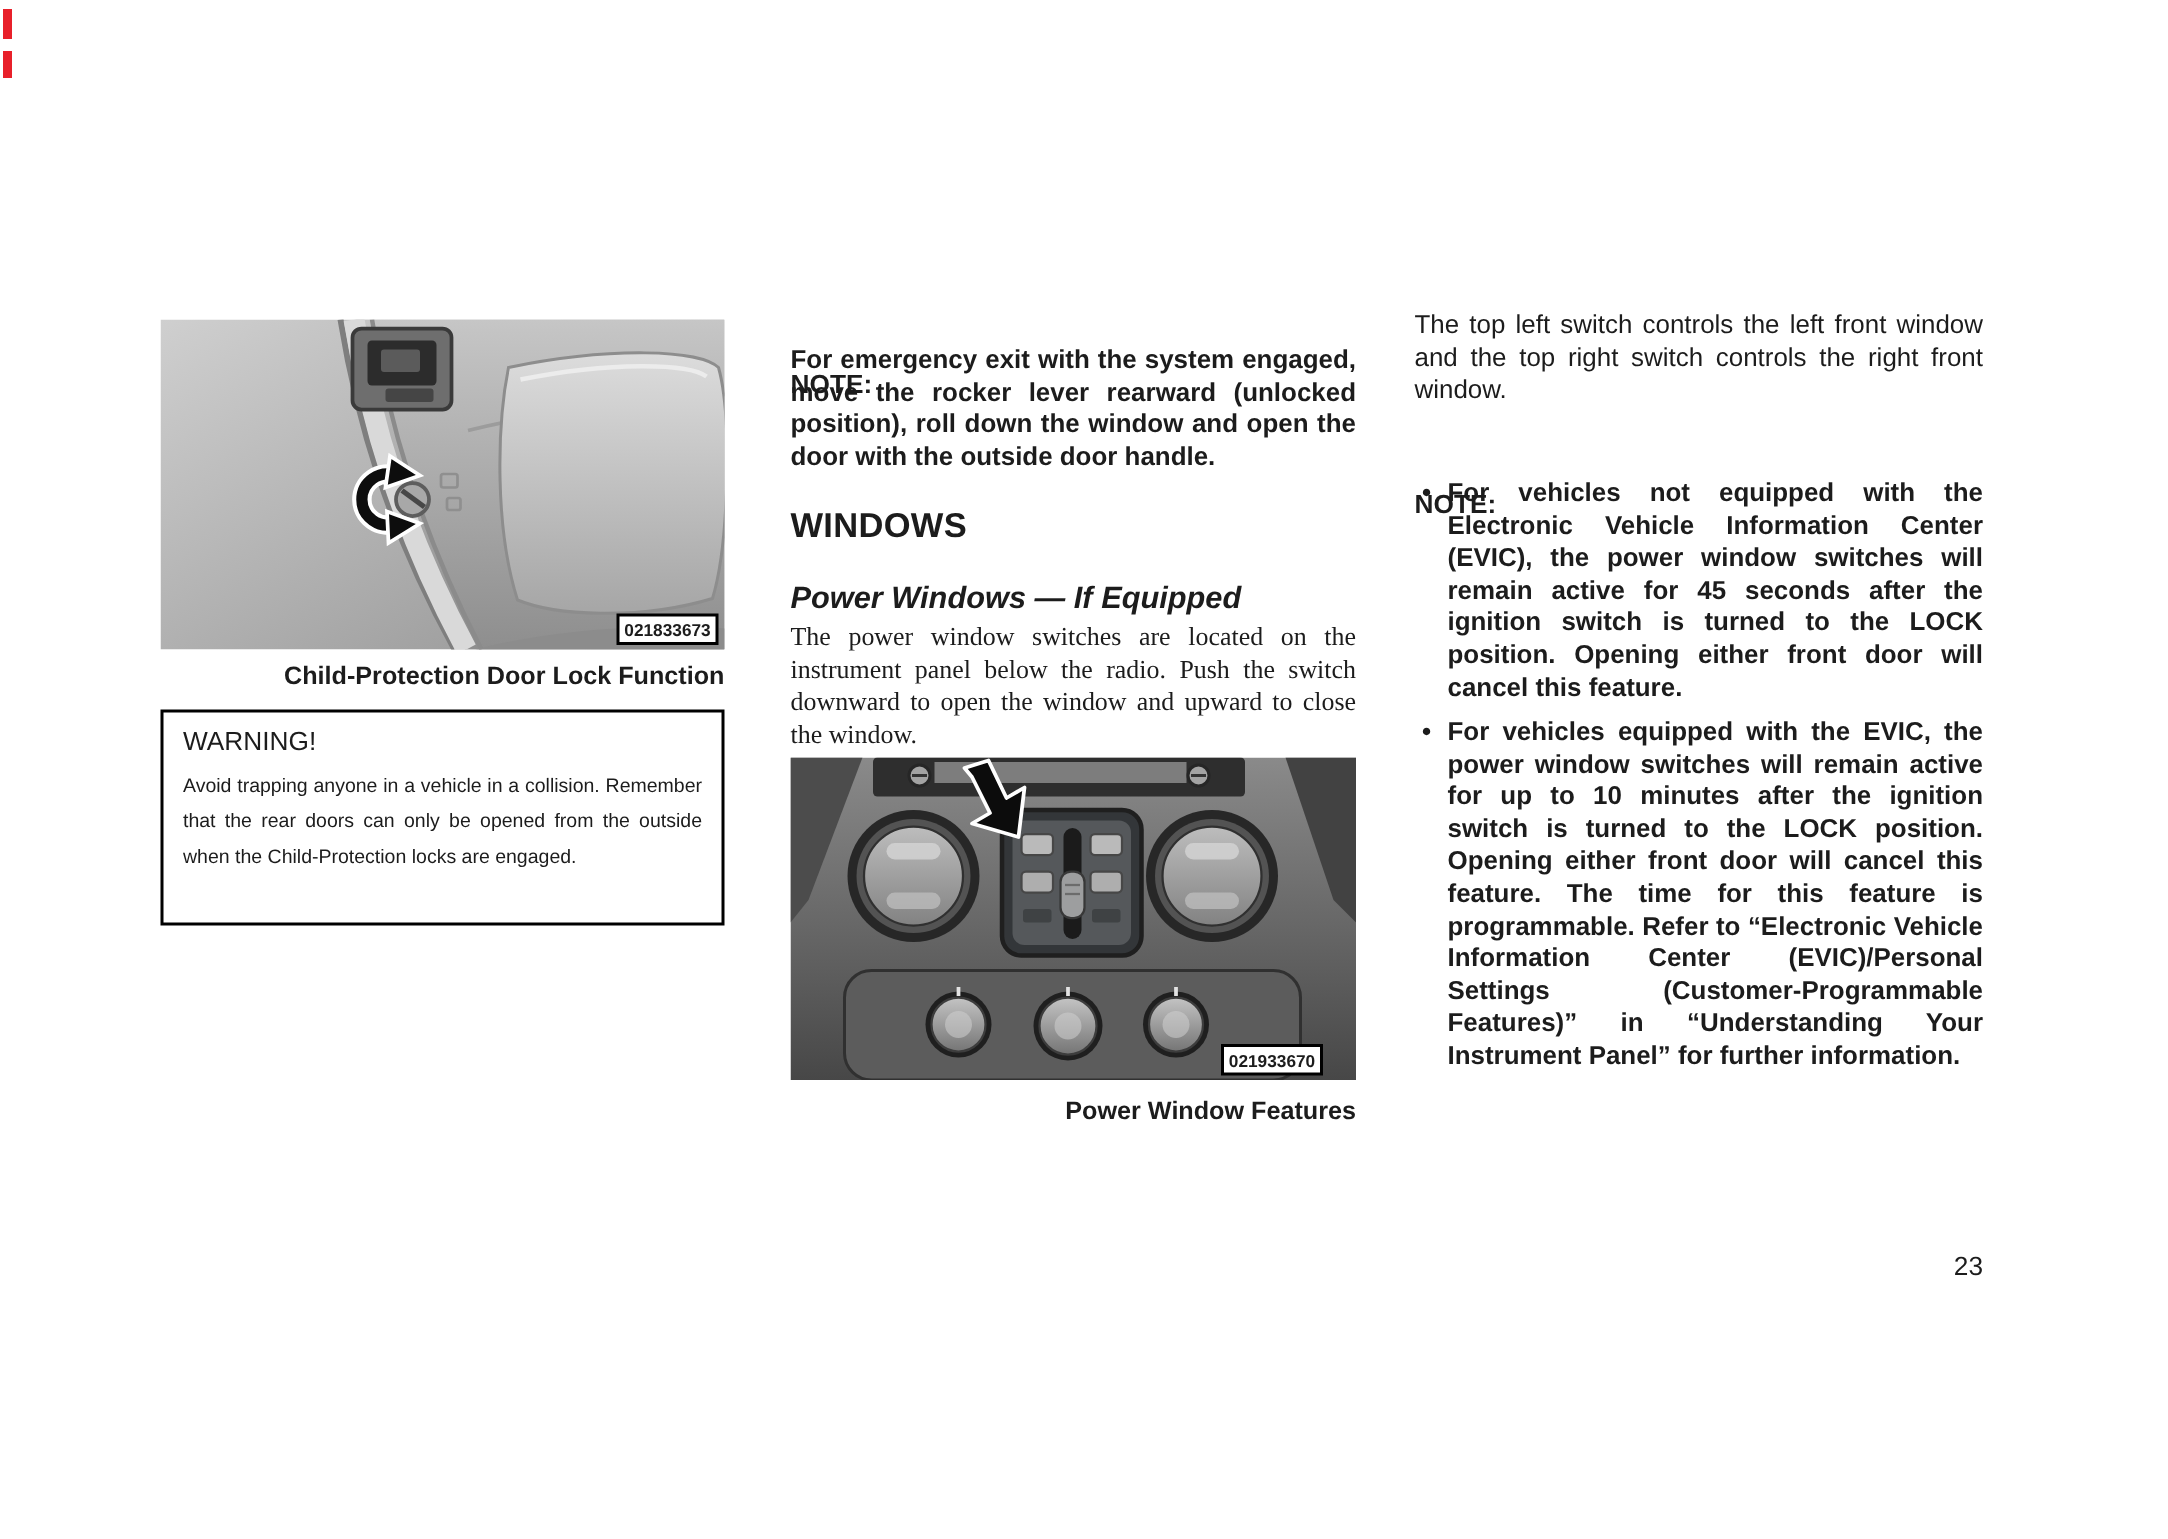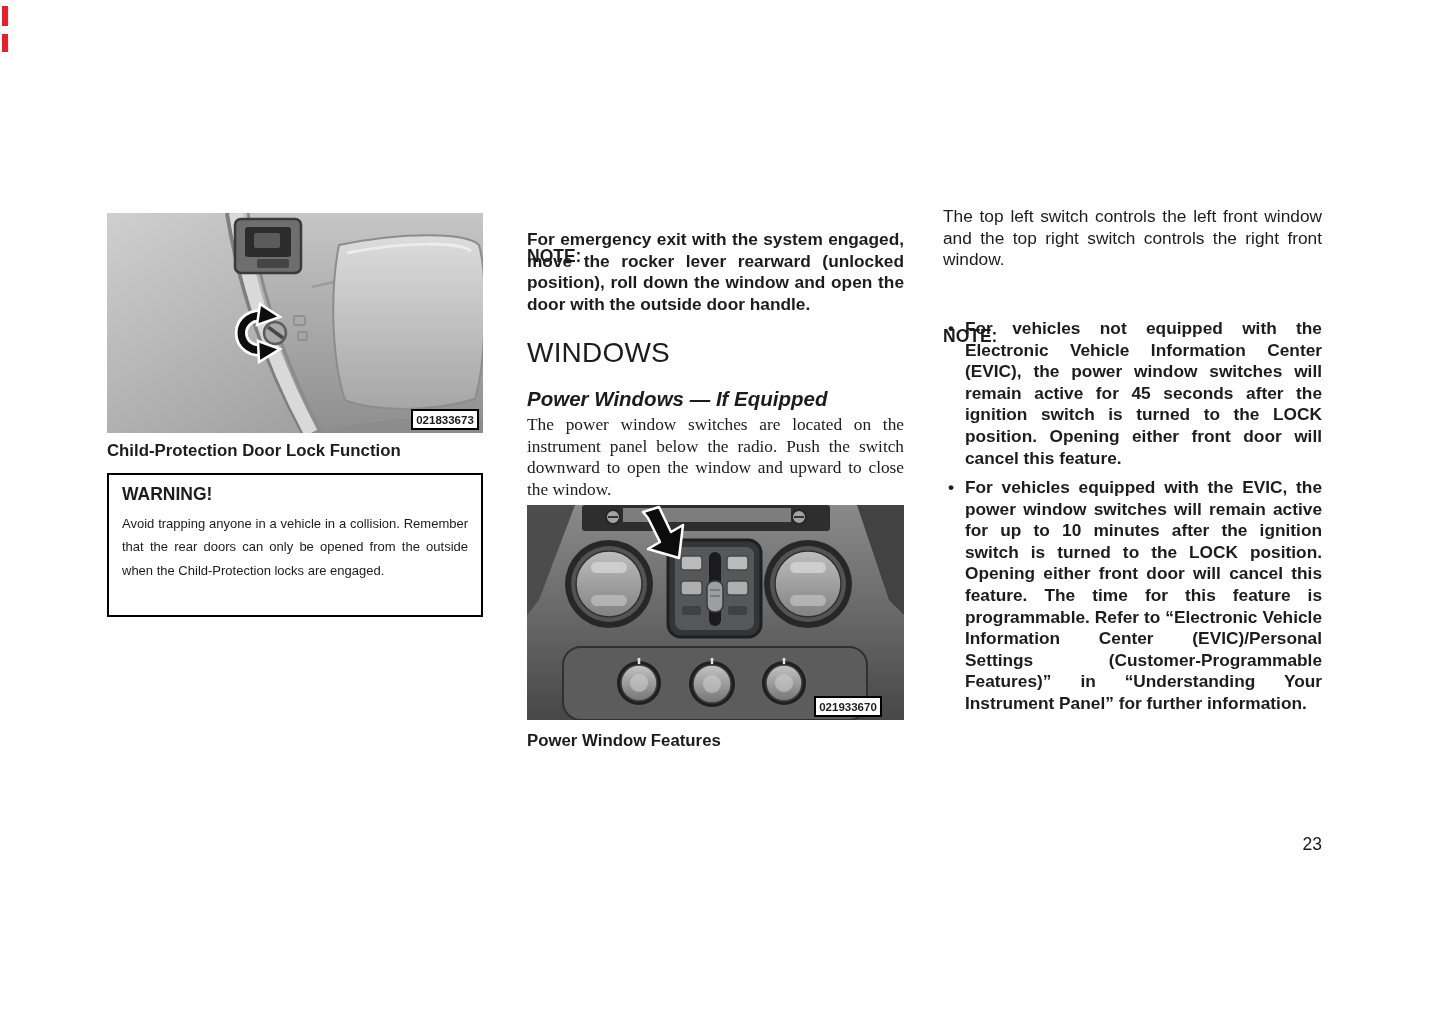--- a/index.html
+++ b/index.html
@@ -22,7 +22,7 @@
   .note-label { font-size:17.5px; font-weight:bold;margin-top:40px; }
   .caption { font-size:16.8px; font-weight:bold; text-align:left; }
   .h1 {
-    font-size:28px; font-weight:normal; letter-spacing:0.2px;
+    font-size:23px; font-weight:bold; letter-spacing:0.2px;
   }
   .h2 { font-size:20.5px; font-weight:bold; }
   

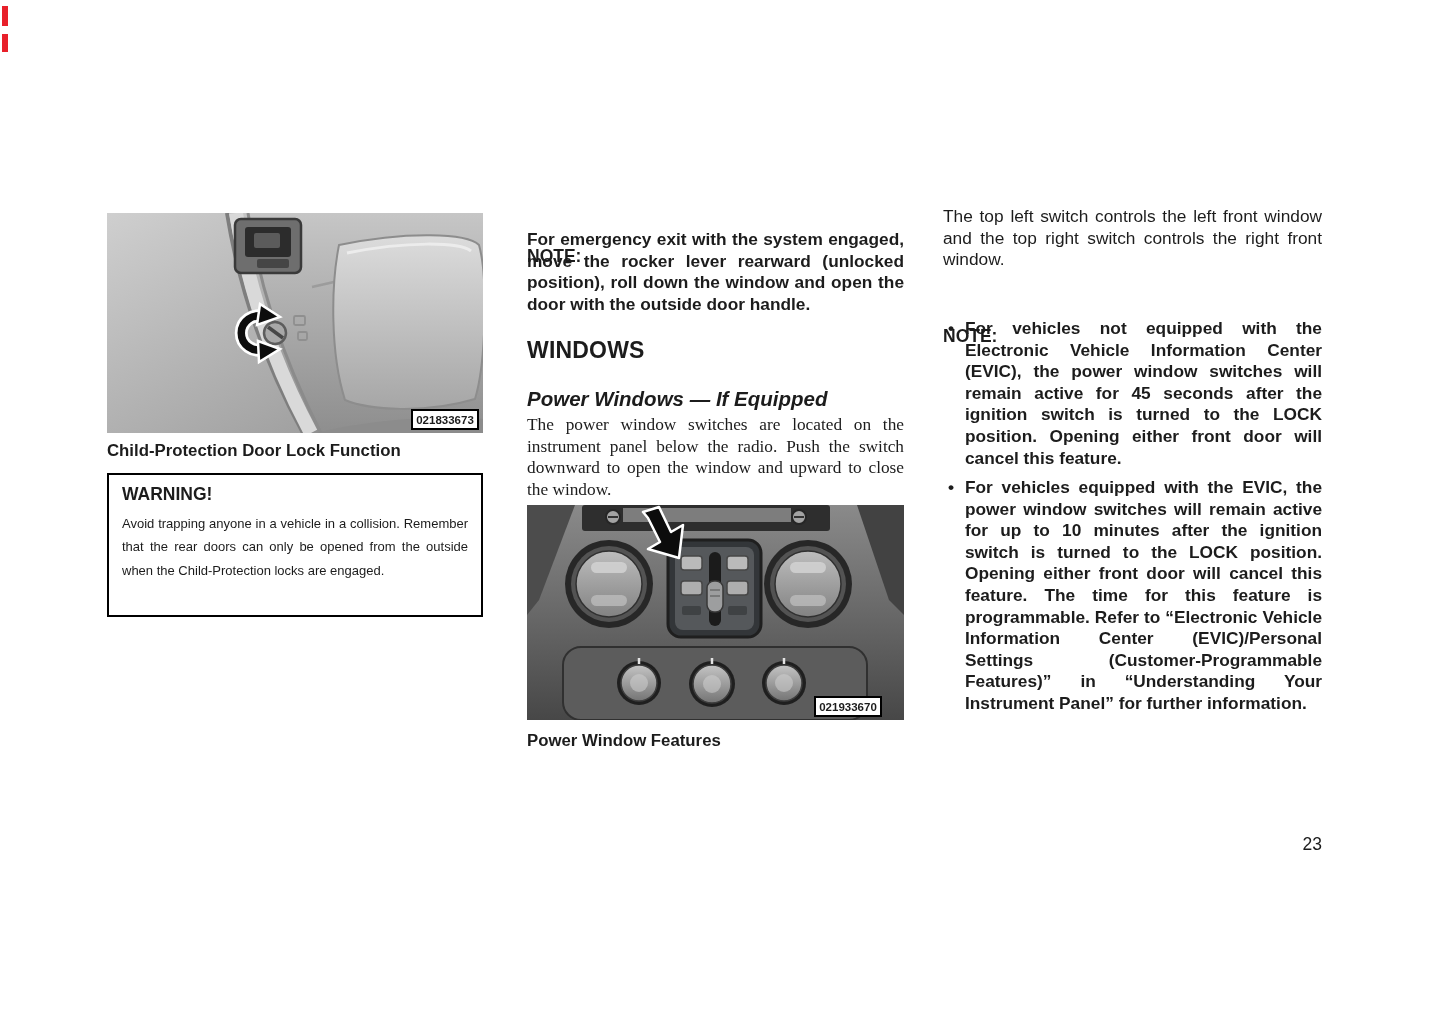--- a/index.html
+++ b/index.html
@@ -20,7 +20,7 @@
   }
   .bold { font-weight:bold; }
   .note-label { font-size:17.5px; font-weight:bold;margin-top:40px; }
-  .caption { font-size:16.8px; font-weight:bold; text-align:left; }
+  .caption { font-size:16.8px; font-weight:bold; text-align:right; }
   .h1 {
     font-size:23px; font-weight:bold; letter-spacing:0.2px;
   }

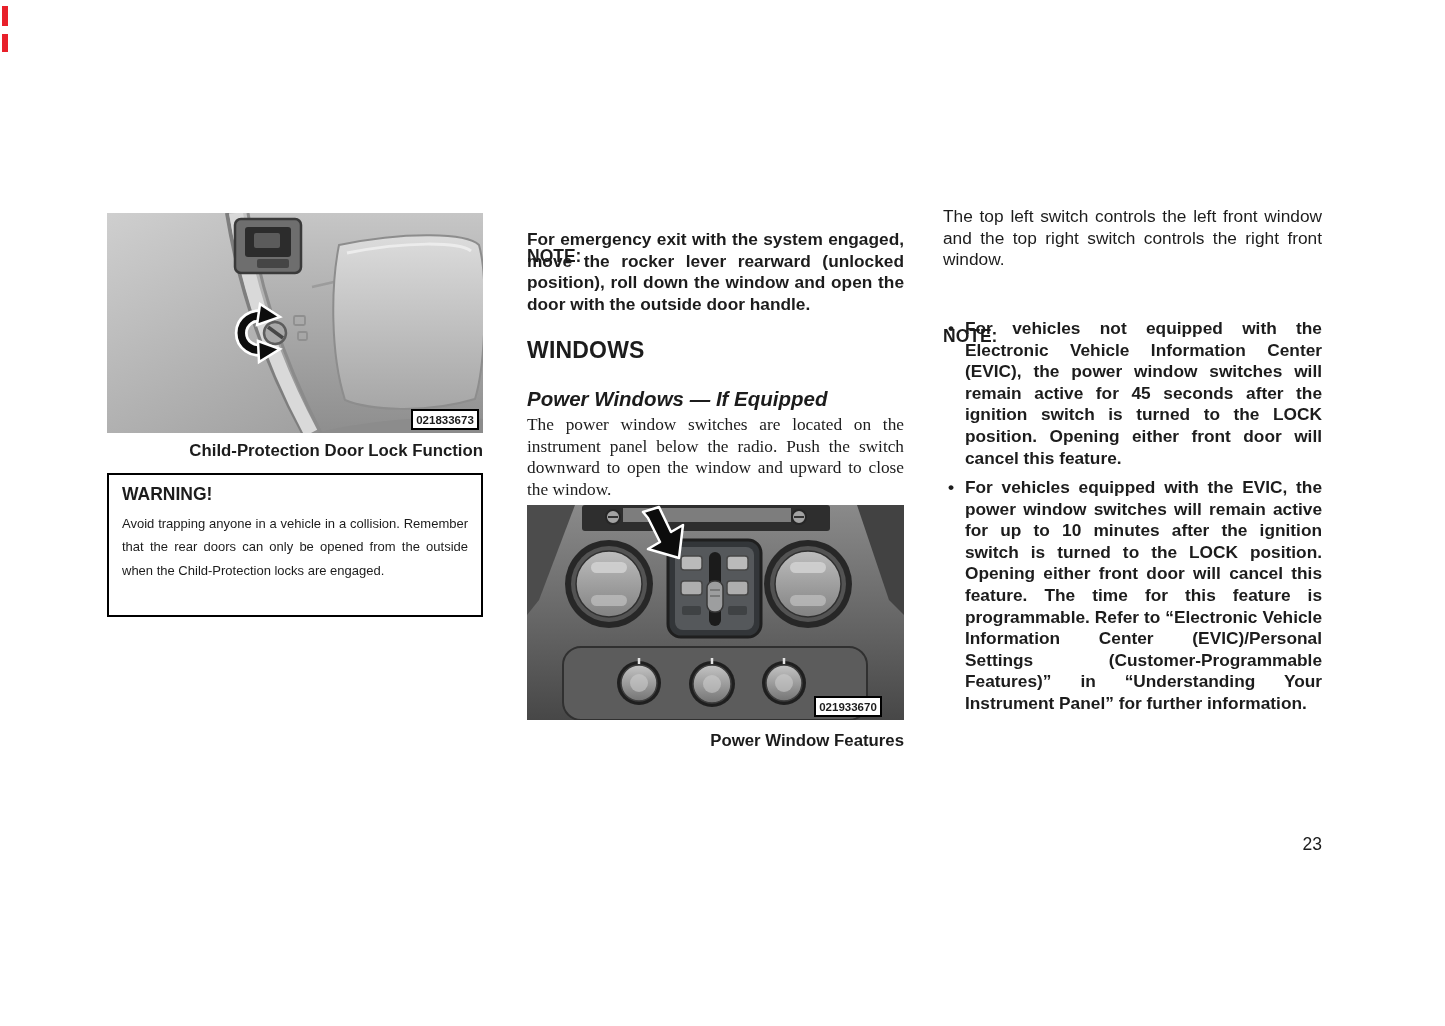--- a/index.html
+++ b/index.html
@@ -34,7 +34,7 @@
     border:2.5px solid #000;
     padding:9px 13px 10px 13px;
   }
-  #warning-title { font-size:17.5px; font-weight:bold; margin-bottom:7px; }
+  #warning-title { font-size:17.5px; font-weight:normal; margin-bottom:7px; }
   #warning-body  { font-size:13px; line-height:23.4px; text-align:justify; hyphens:auto; }
   
   #mid-col    { left:527px; top:0; width:377px; }

